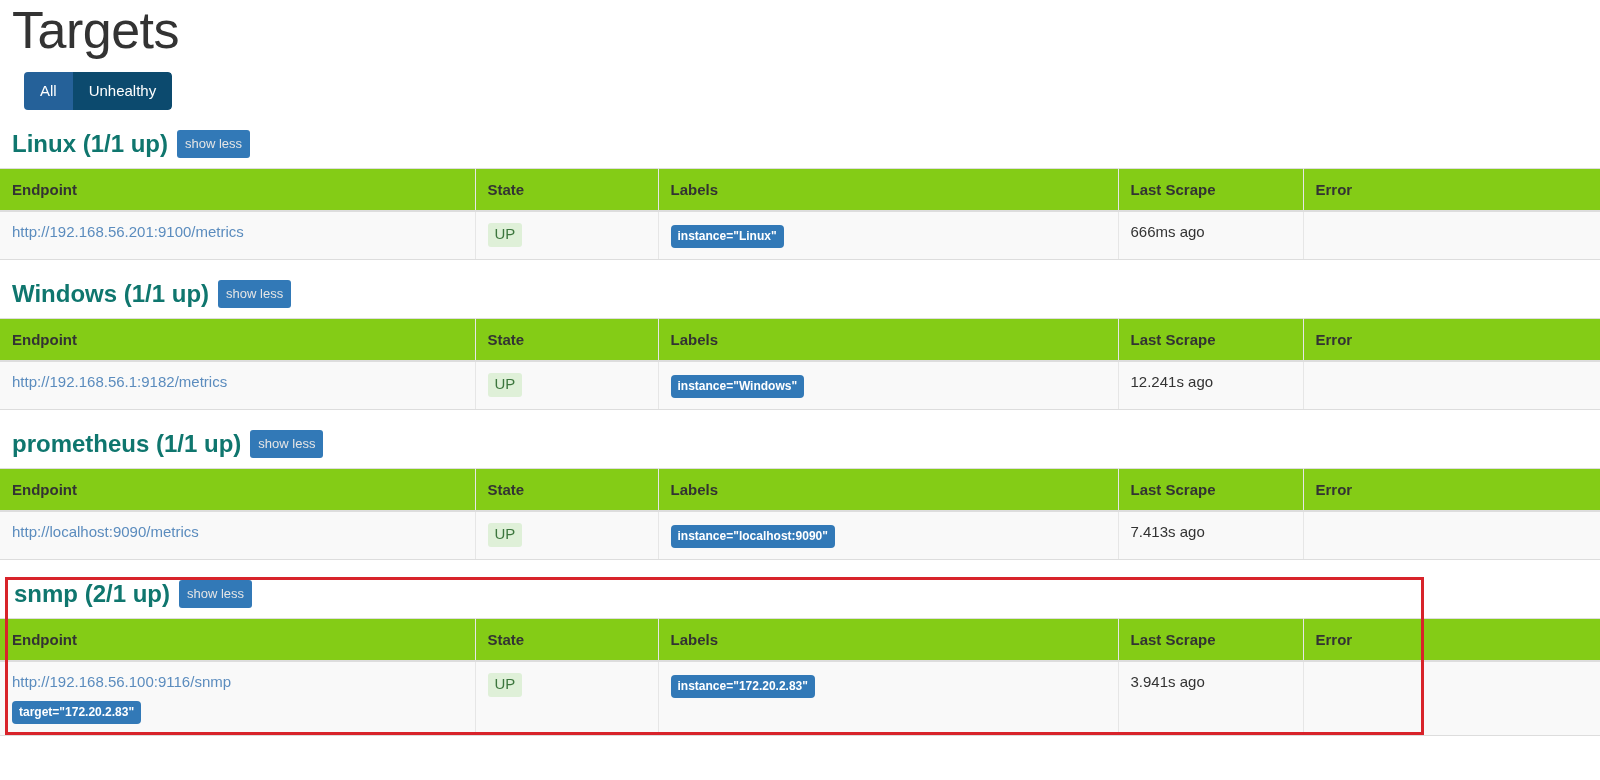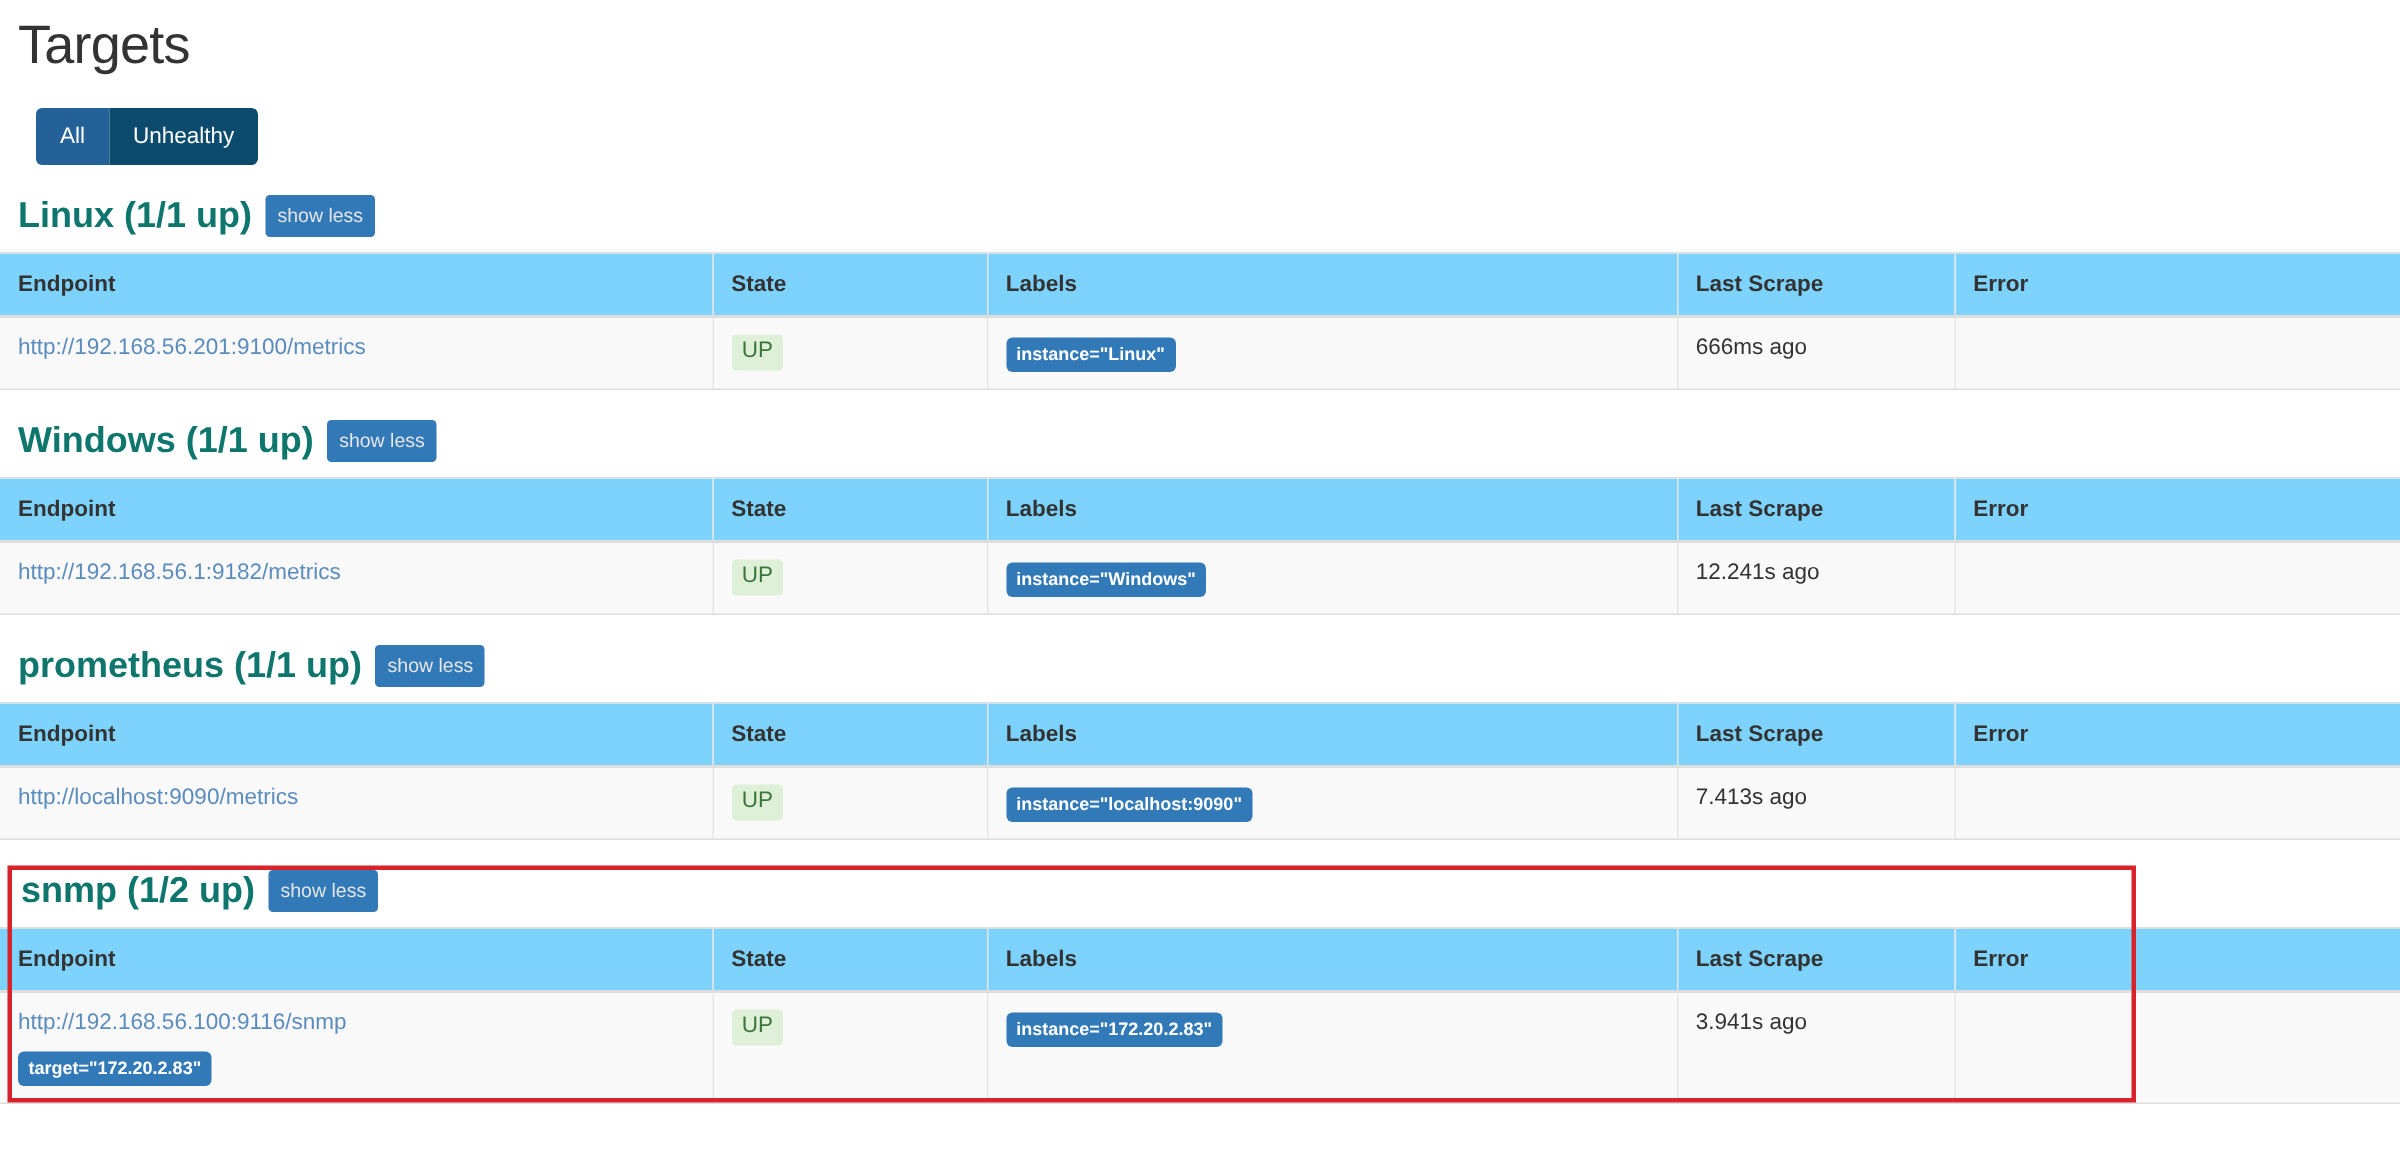--- a/index.html
+++ b/index.html
@@ -26,7 +26,7 @@
   .page-title {
     margin: 0;
     padding: 6px 0 0 12px;
-    font-size: 36px;
+    font-size: 52px;
     font-weight: 400;
     line-height: 48px;
     color: #333333;

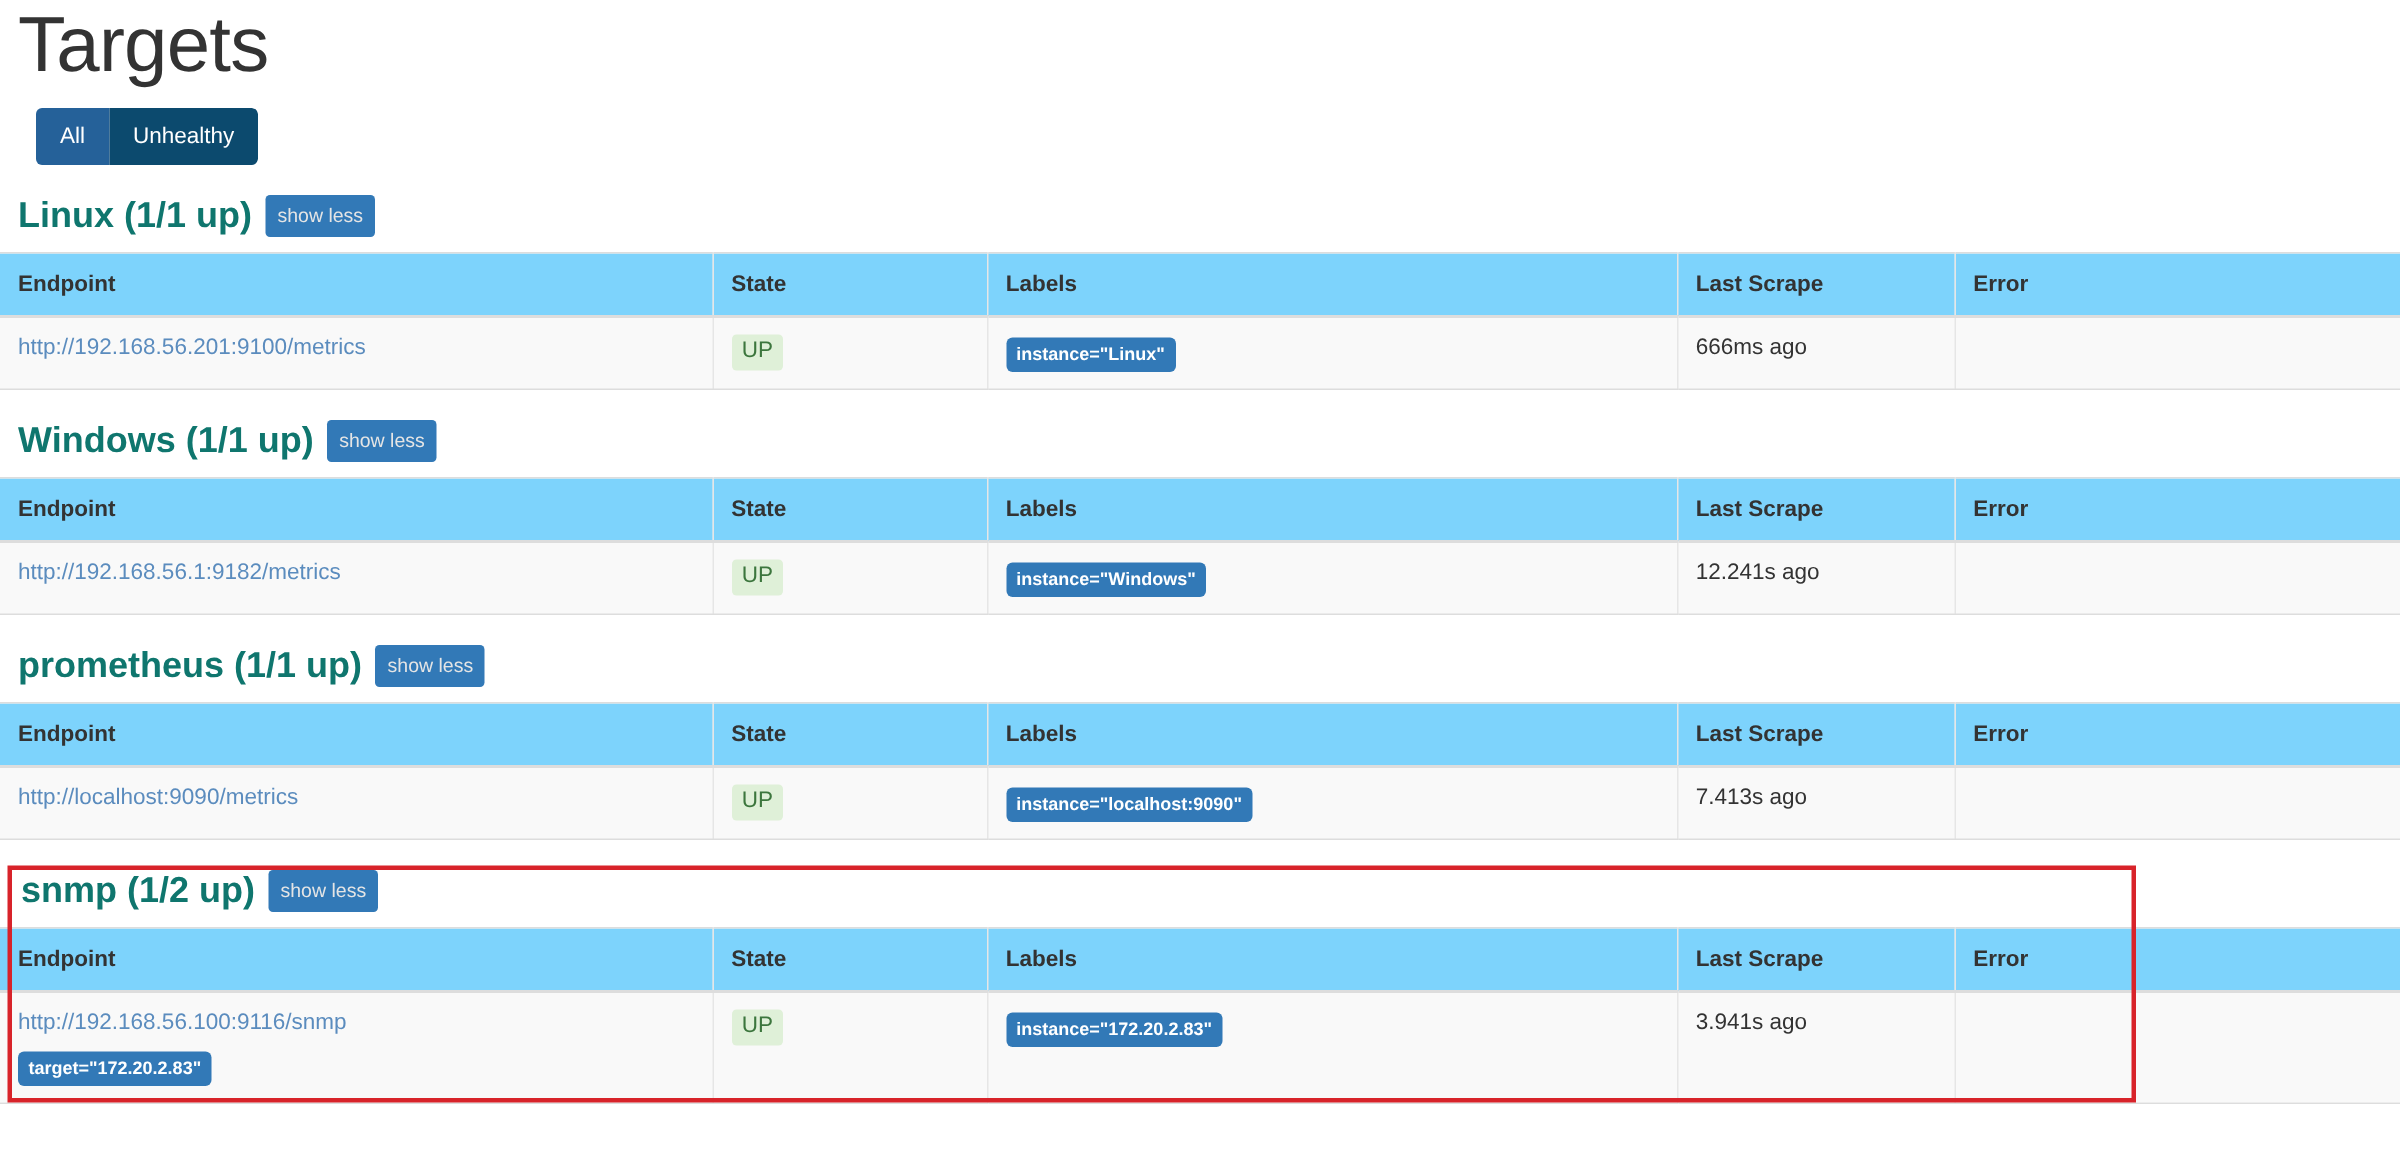--- a/index.html
+++ b/index.html
@@ -104,7 +104,7 @@
     padding: 12px 0 12px 12px;
     border-top: 1px solid #dddddd;
     border-bottom: 2px solid #dddddd;
-    background: #7dd3fc;
+    background: #84cc16;
     vertical-align: bottom;
   }
   table.targets td {

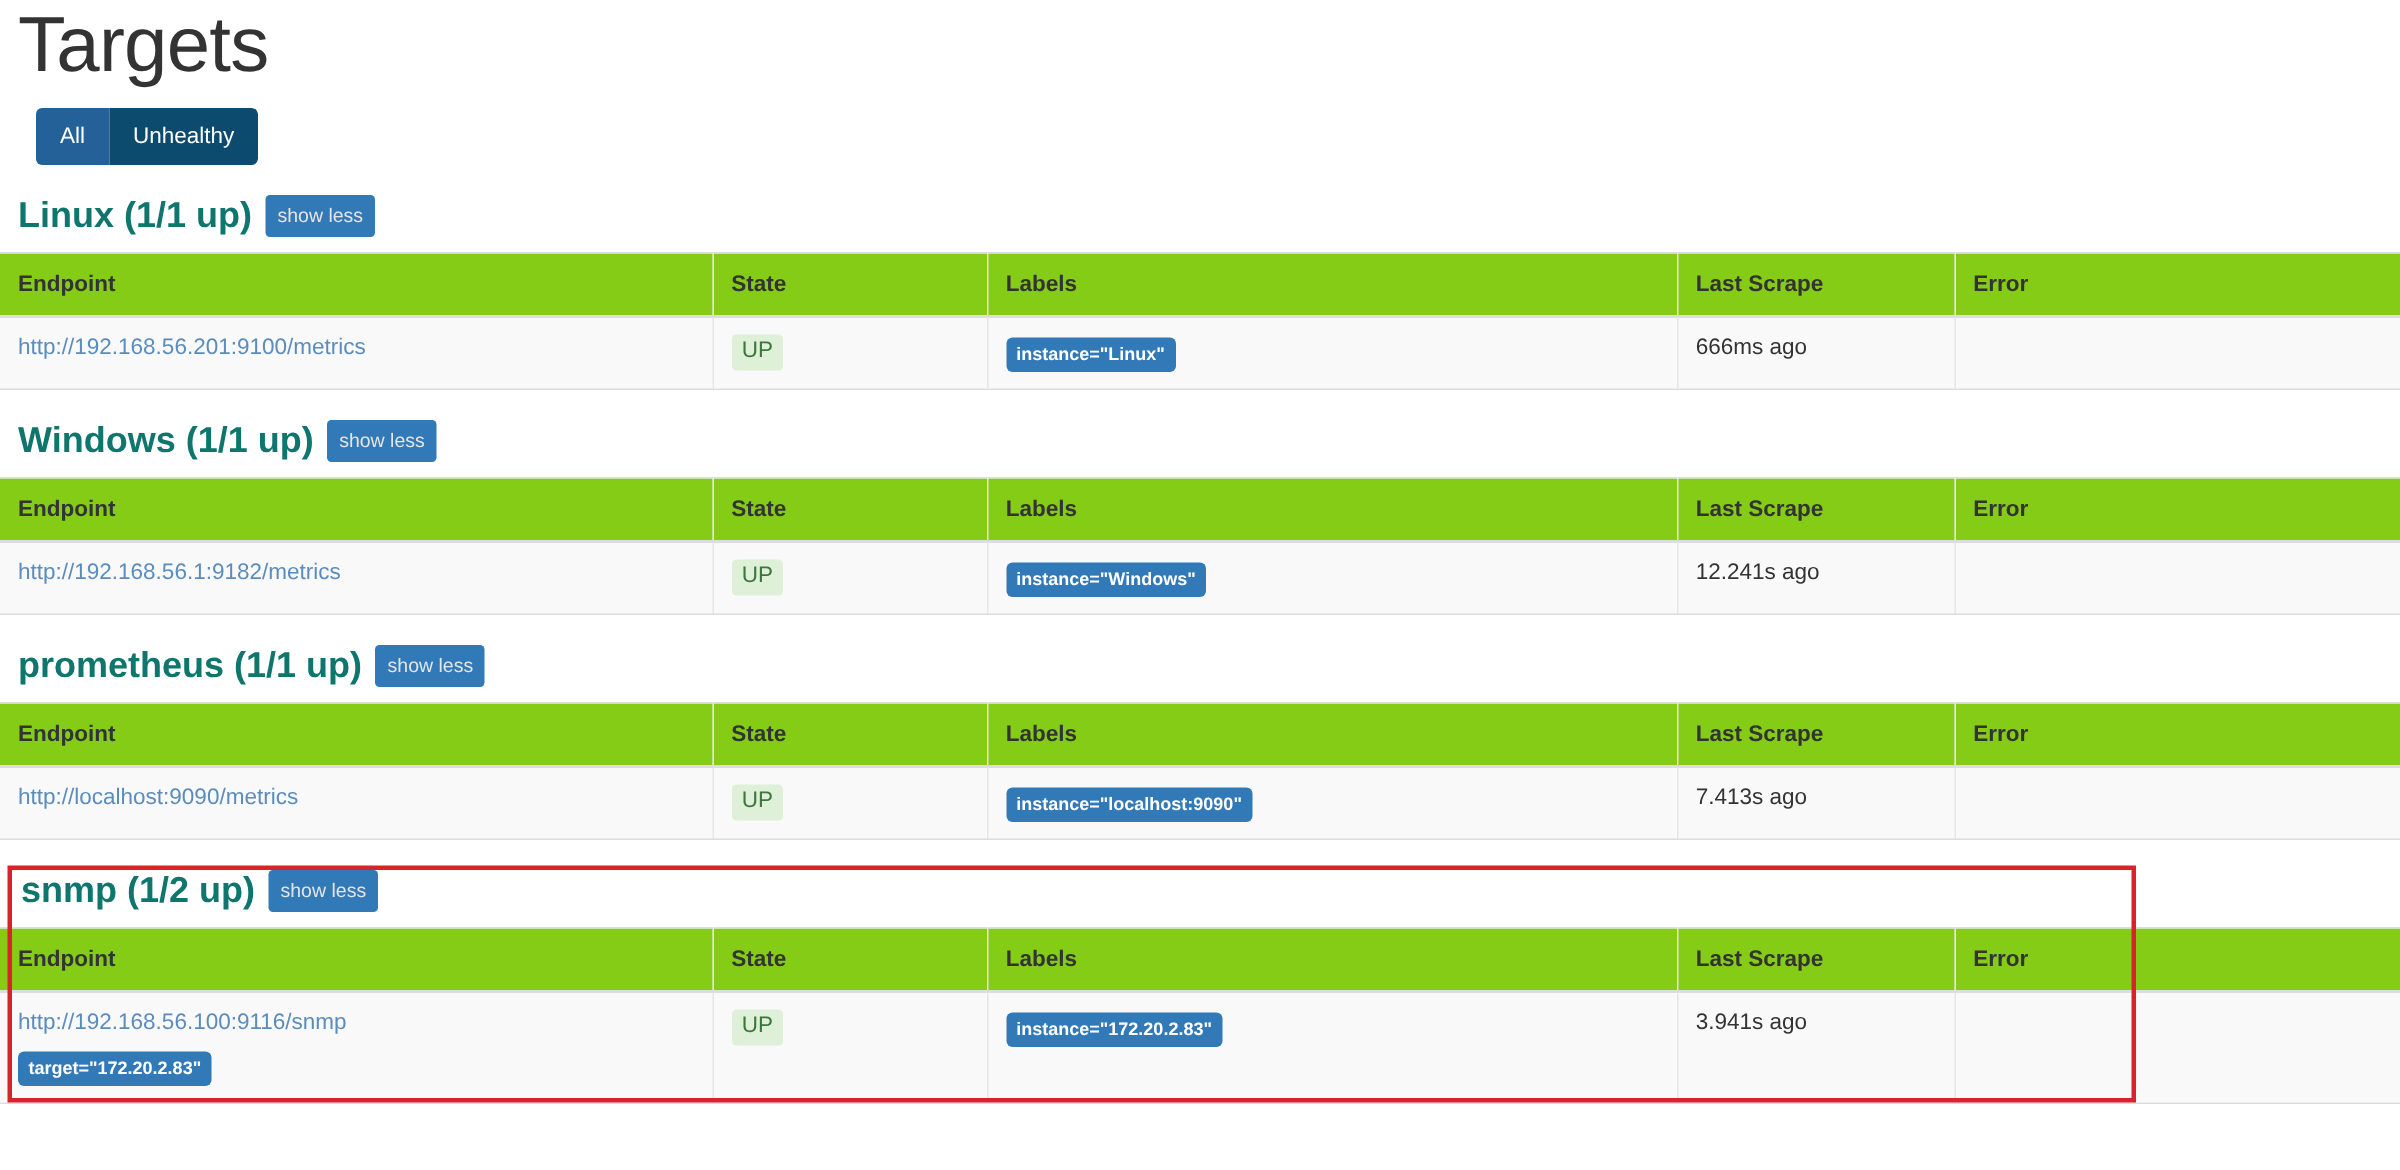--- a/index.html
+++ b/index.html
@@ -271,7 +271,7 @@
       </div>
       <div class="job-section highlighted">
         <div class="job-header">
-          <span class="job-title">snmp (1/2 up)</span>
+          <span class="job-title">snmp (2/1 up)</span>
           <button class="btn-showless">show less</button>
         </div>
         <table class="targets">

